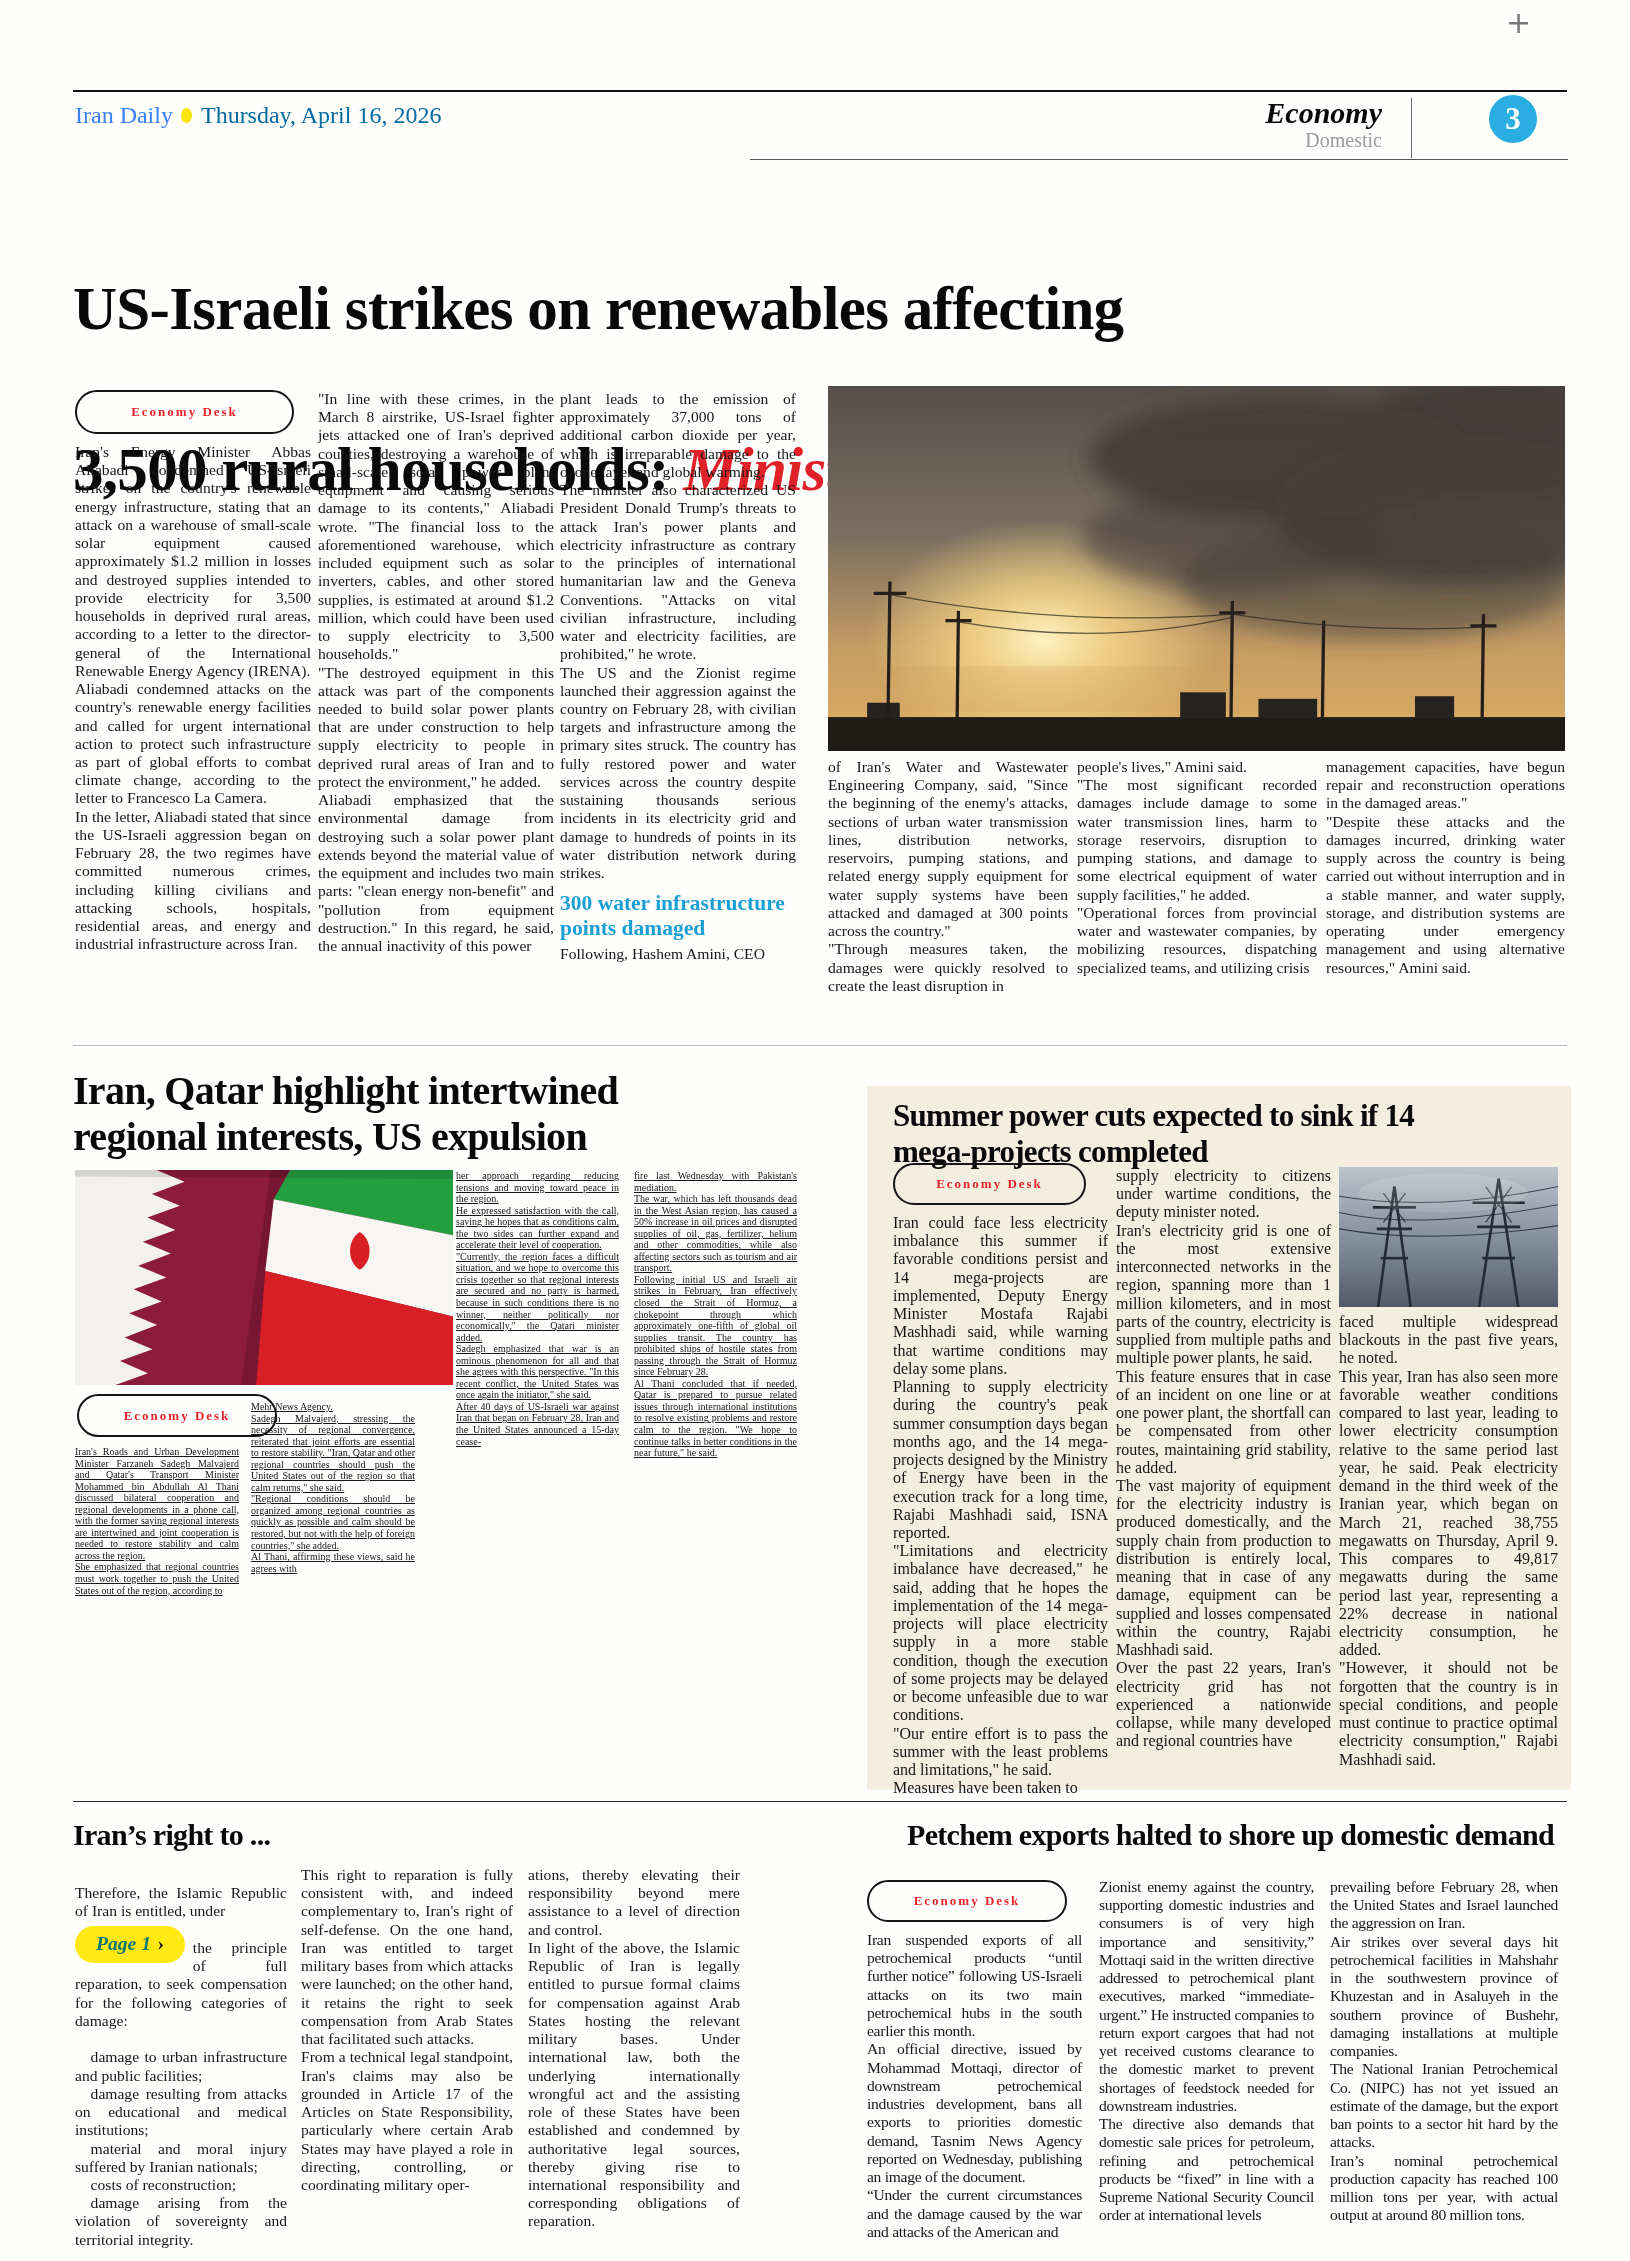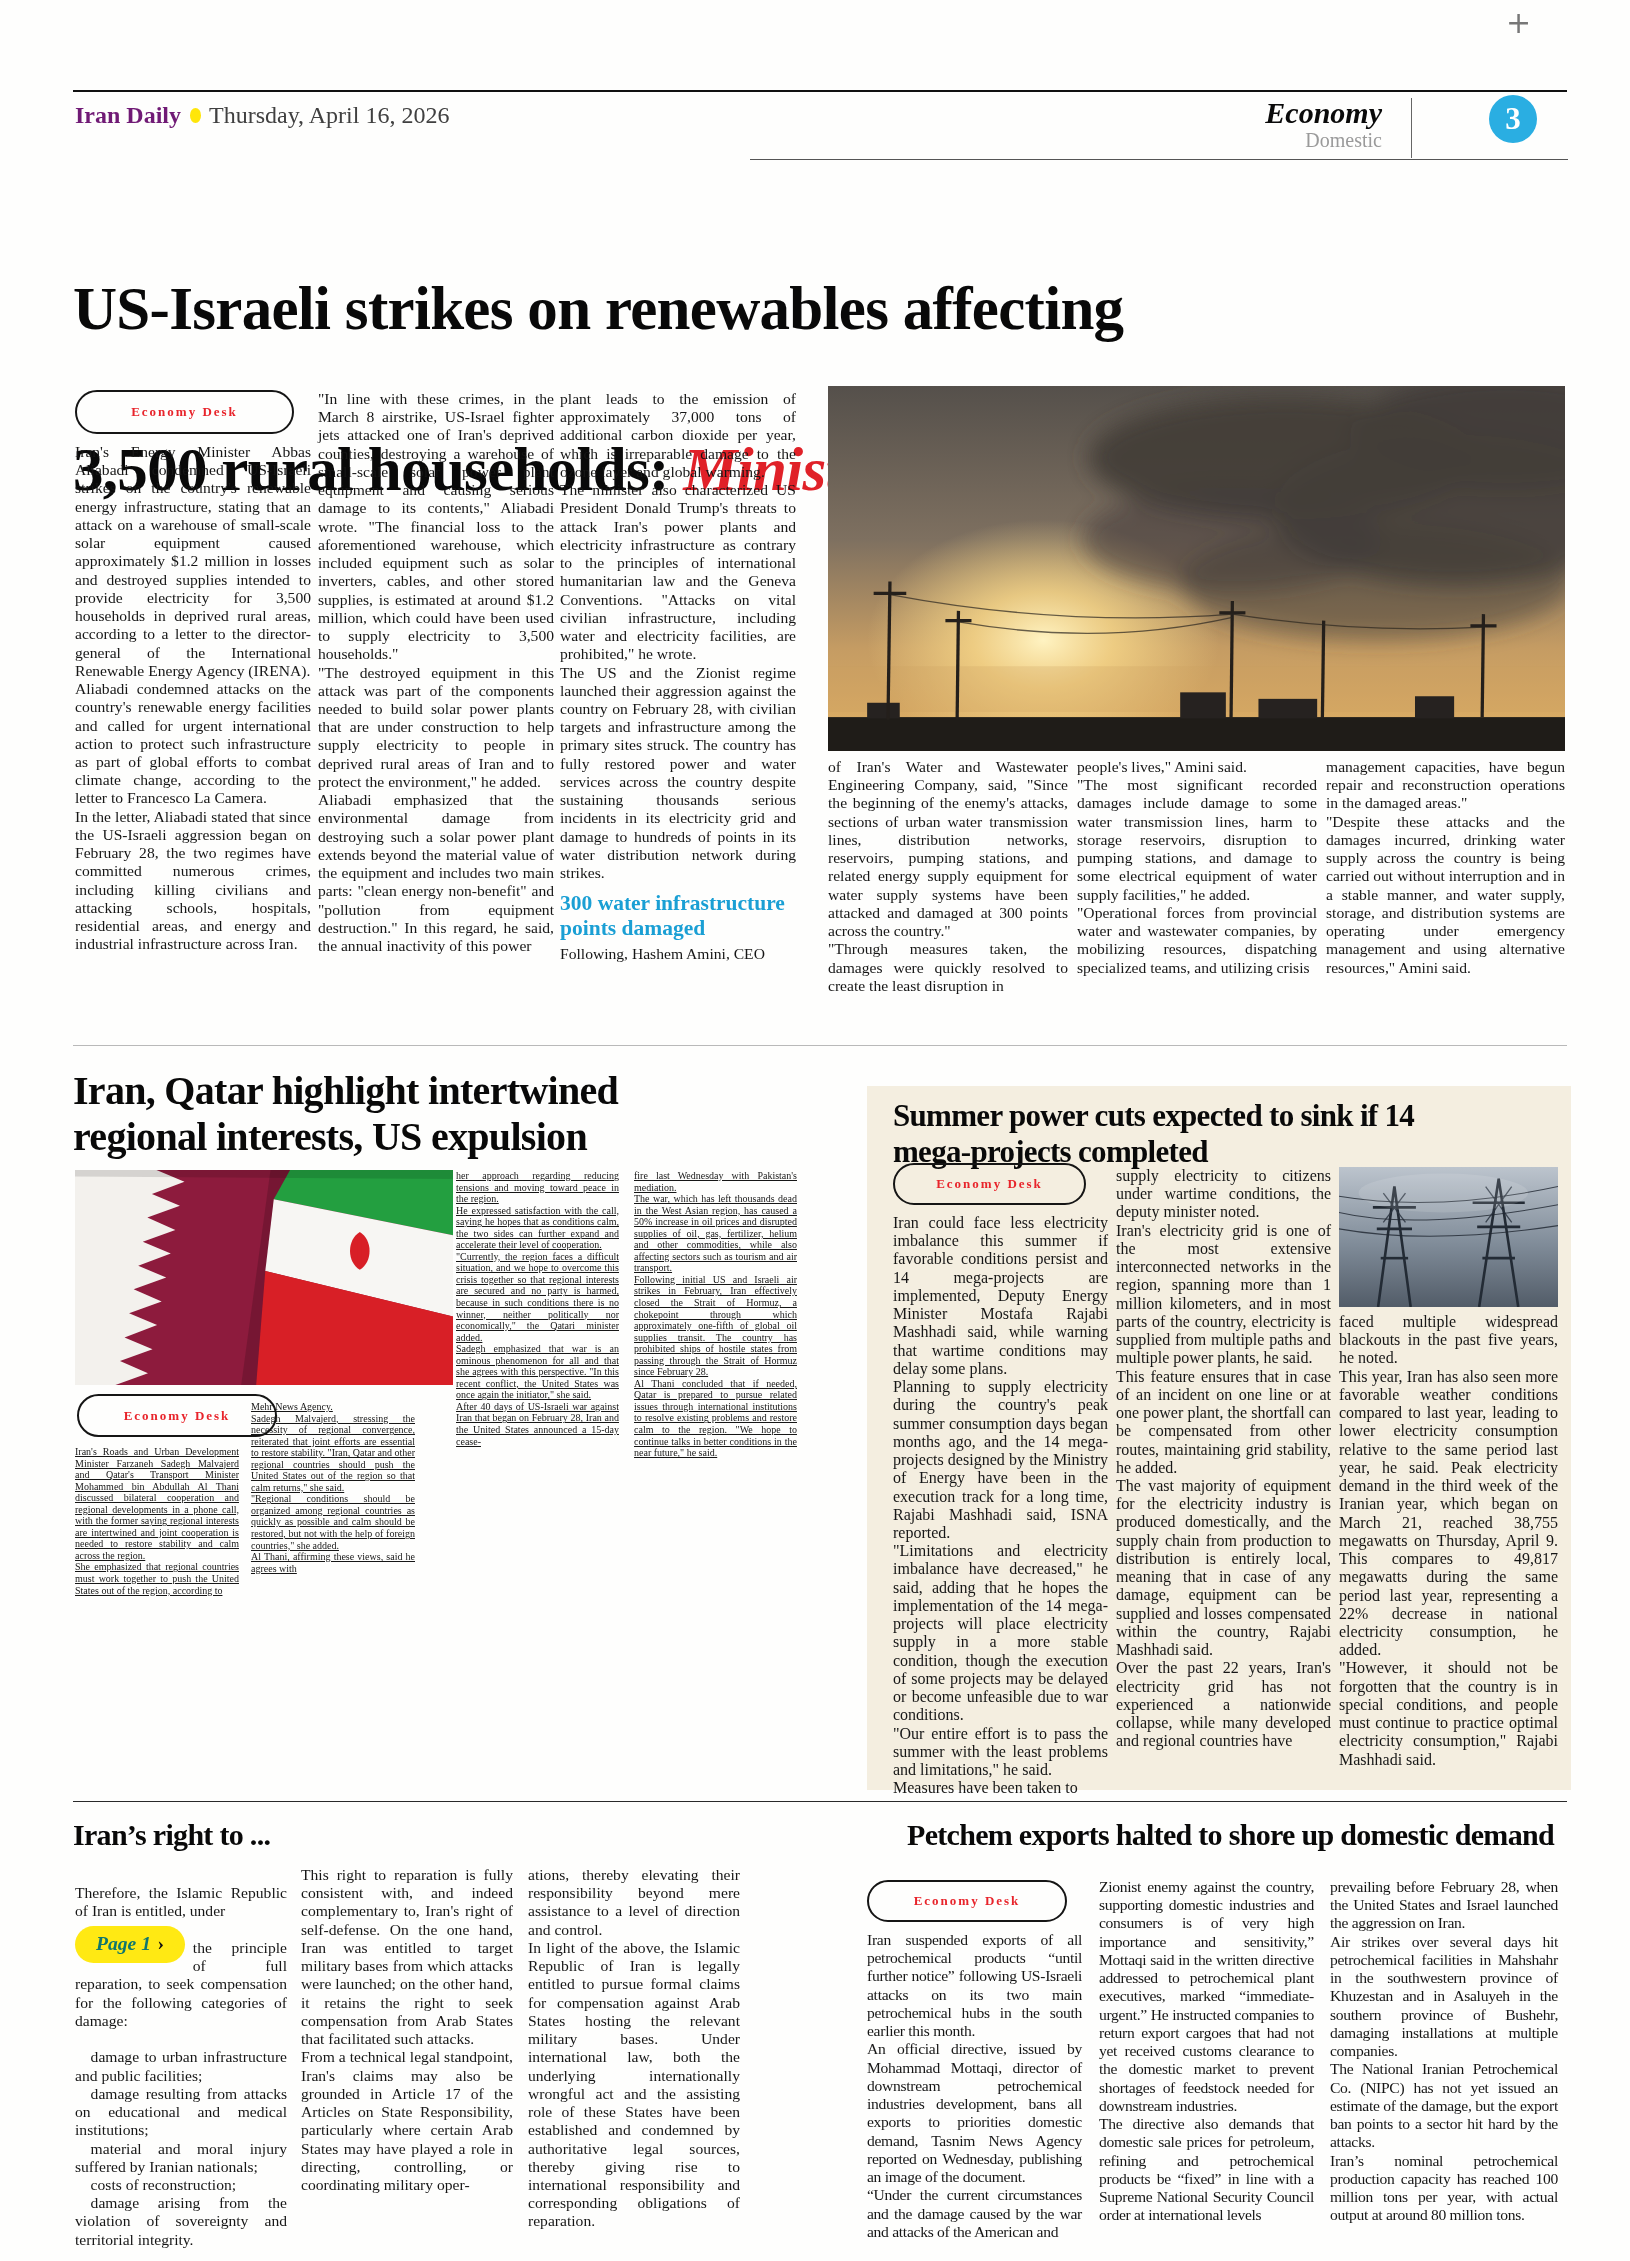--- a/index.html
+++ b/index.html
@@ -19,7 +19,7 @@
   .desk-badge{display:flex;align-items:center;justify-content:center;border:2px solid #151515;border-radius:651px;color:#e8242b;font-weight:700;font-size:13px;letter-spacing:2px;background:transparent;}
   .subhead-blue{color:#1a9fd4;font-weight:700;font-size:21.5px;line-height:1.15;margin:9px 0 3.9px 0;text-align:left;}
   .masthead-row{display:flex;align-items:center;gap:8.5px;font-size:24px;}
-  .masthead{font-weight:700;color:#701a75;}
+  .masthead{font-weight:400;color:#3b82f6;}
   .date-dot{width:11px;height:14.3px;border-radius:50%;background:#ffe60a;}
   .date{color:#404040;}
   .section-block{text-align:right;}

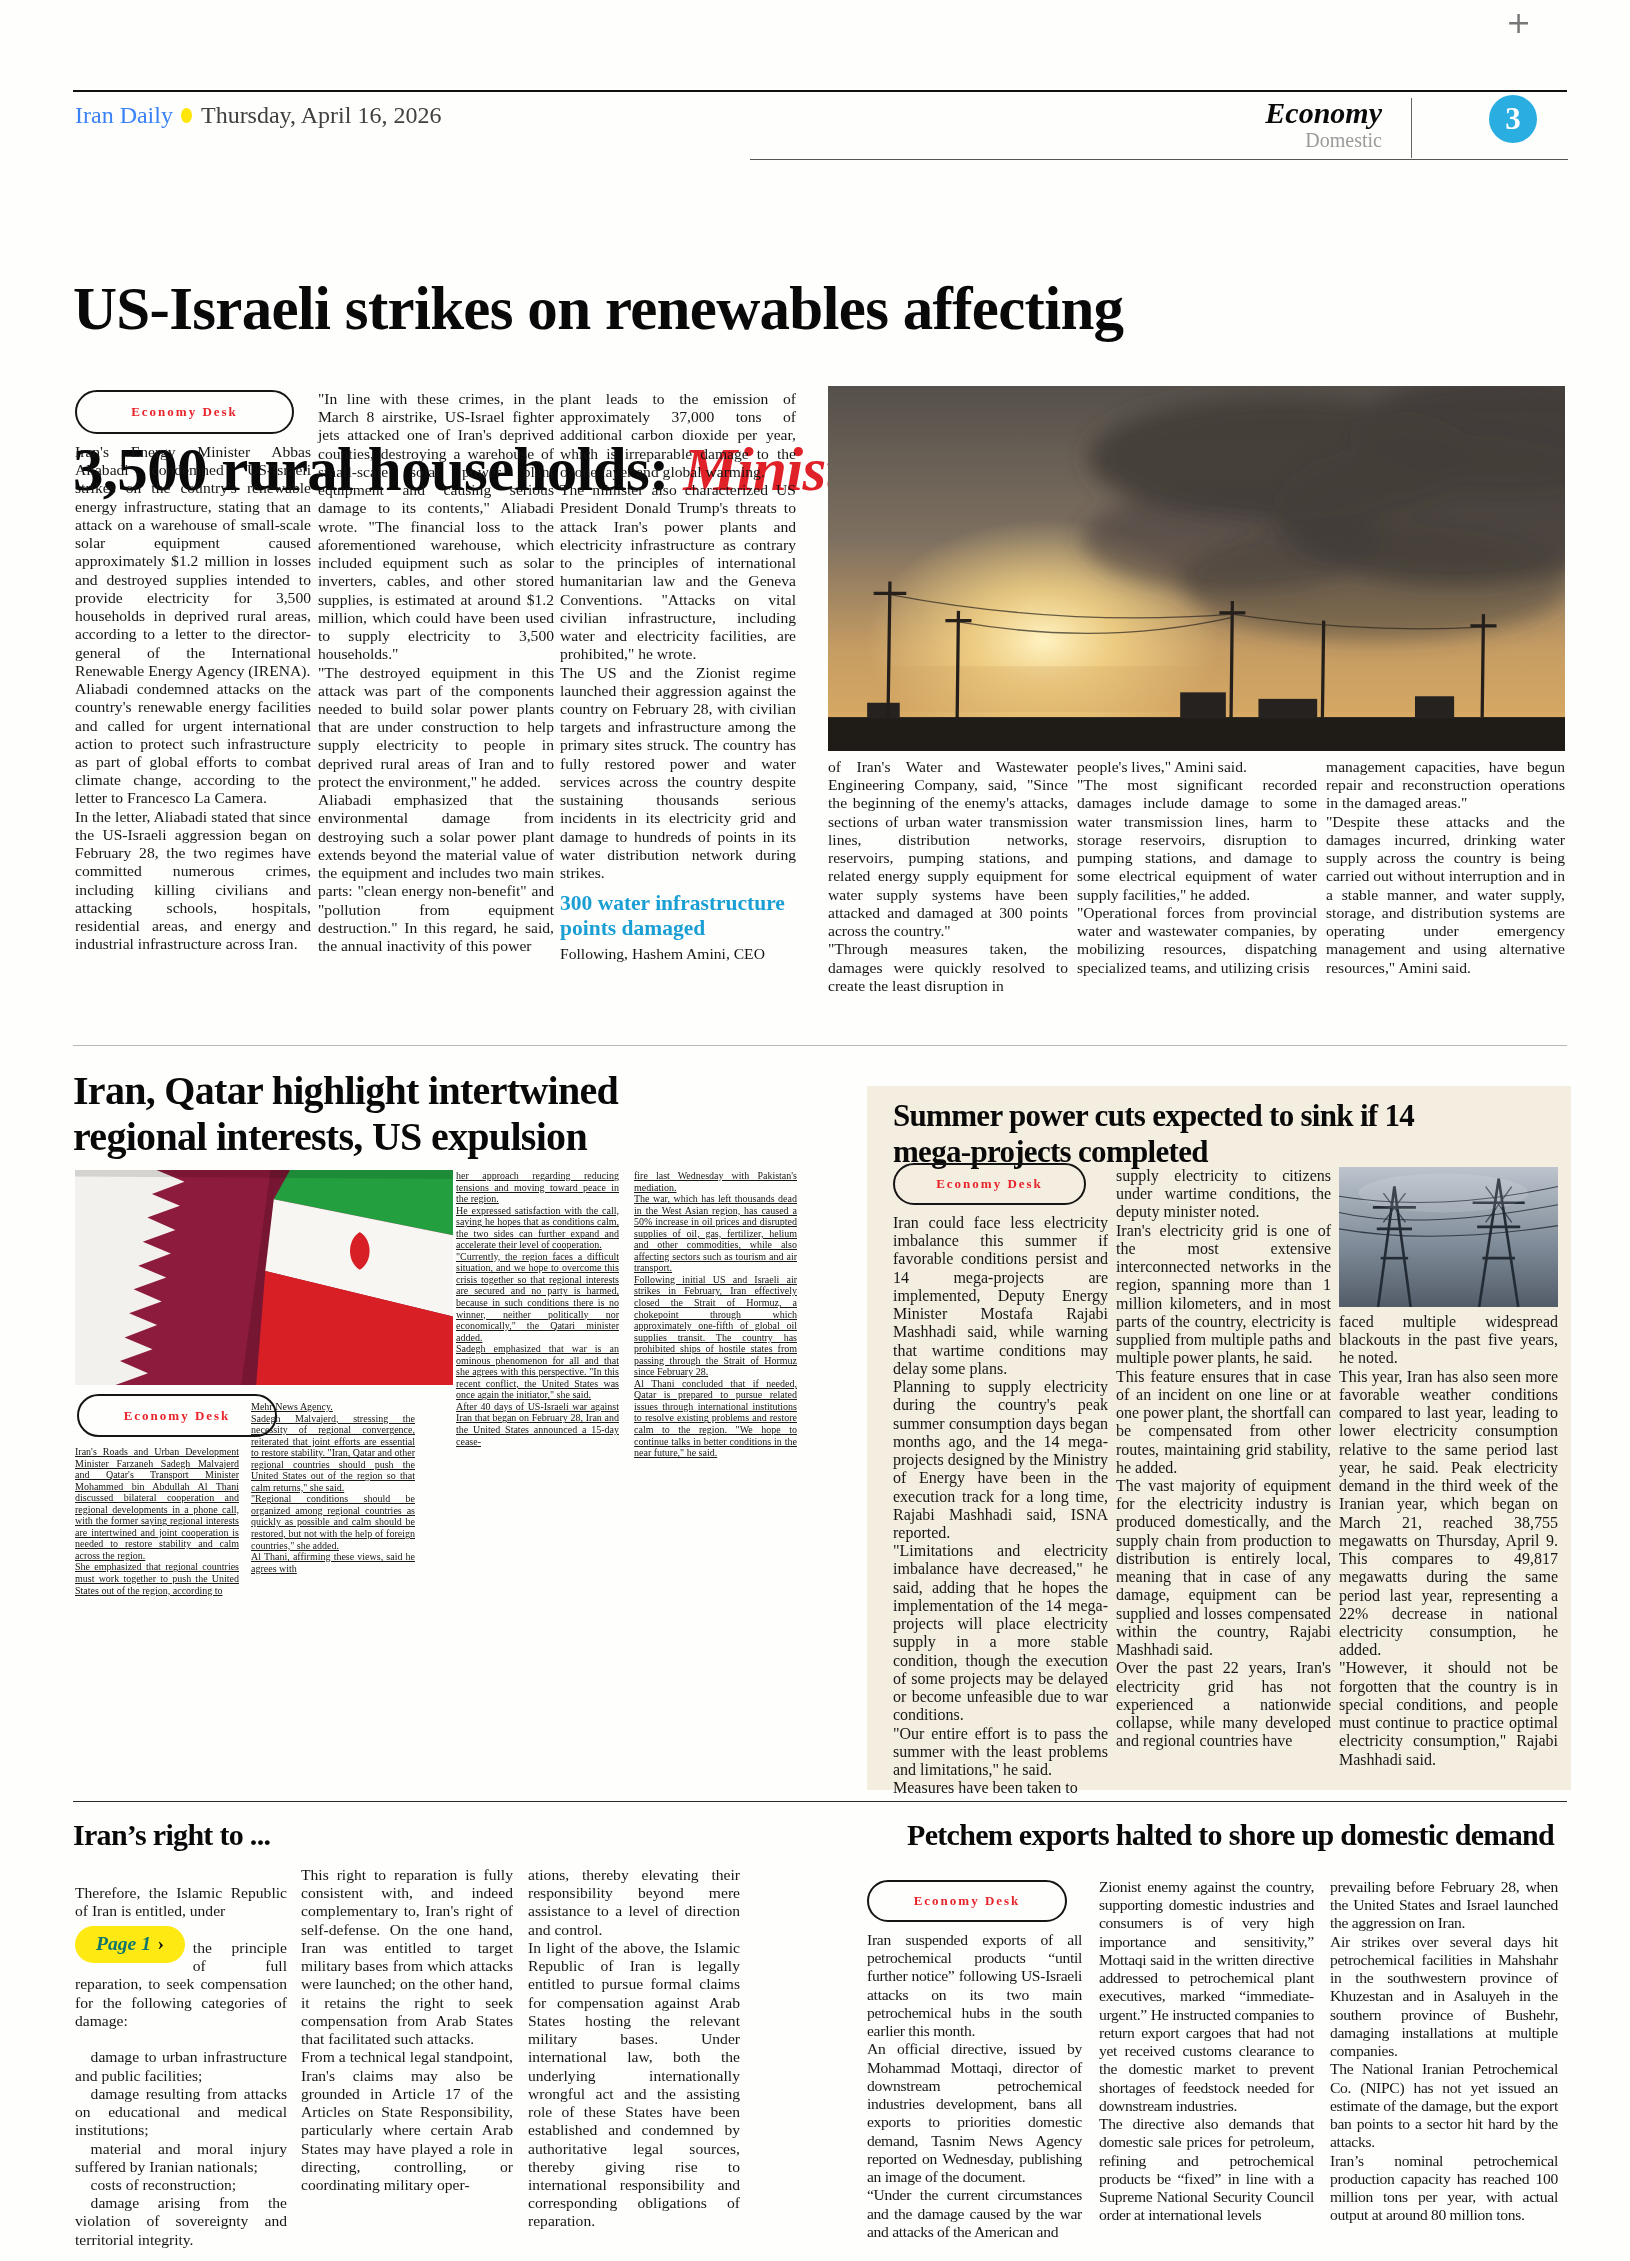--- a/index.html
+++ b/index.html
@@ -21,7 +21,7 @@
   .masthead-row{display:flex;align-items:center;gap:8.5px;font-size:24px;}
   .masthead{font-weight:400;color:#3b82f6;}
   .date-dot{width:11px;height:14.3px;border-radius:50%;background:#ffe60a;}
-  .date{color:#404040;}
+  .date{color:#0369a1;}
   .section-block{text-align:right;}
   .section-title{font-weight:700;font-size:30px;color:#0a0a0a;line-height:1.05;font-style:italic;}
   .section-sub{font-size:20px;color:#9a9a9a;line-height:1.1;}

